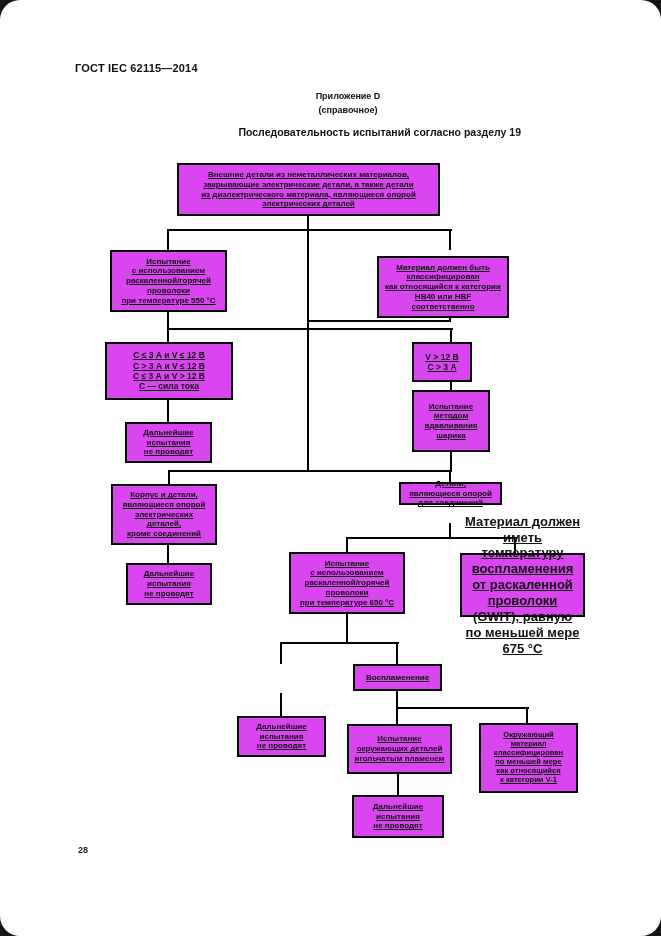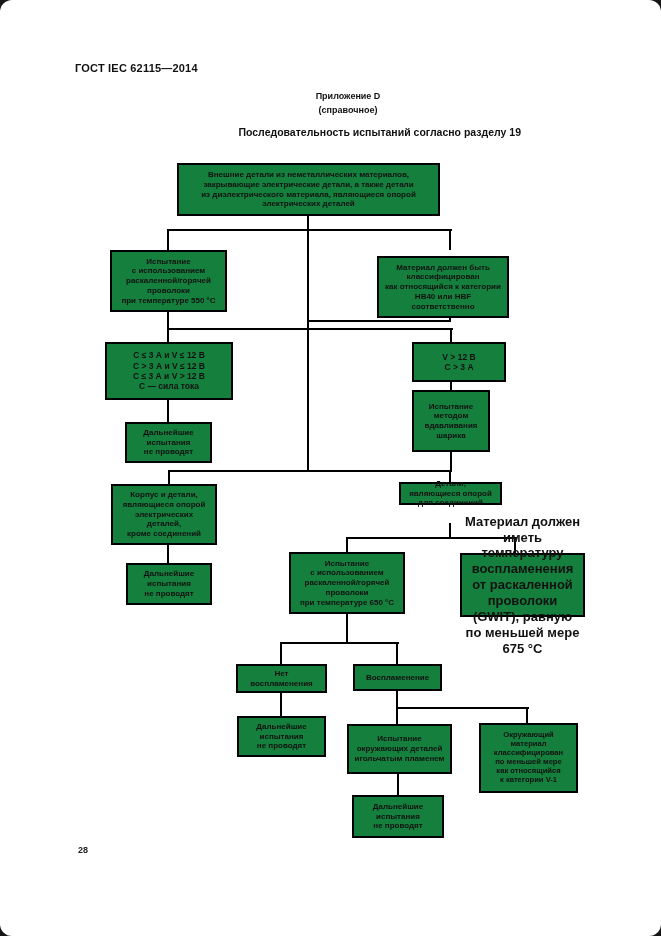--- a/index.html
+++ b/index.html
@@ -12,7 +12,7 @@
     position:relative;
     width:661px; height:936px;
     background:#ffffff;
-    border-radius:12px;
+    border-radius:20px;
     overflow:hidden;
     color:#111;
   }

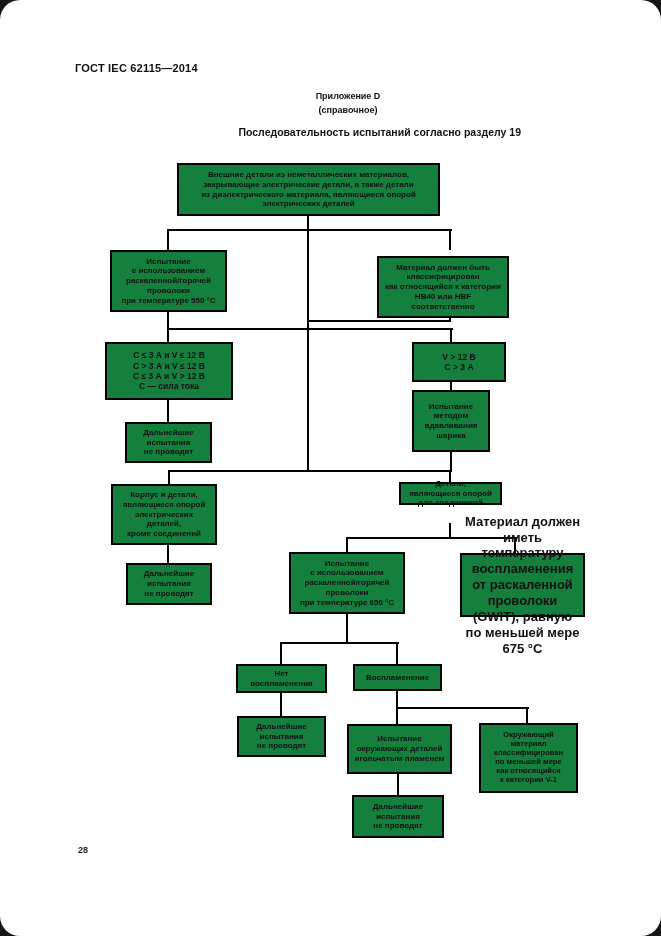--- a/index.html
+++ b/index.html
@@ -34,11 +34,11 @@
   }
   .node {
     position:absolute; box-sizing:border-box;
-    border:2px solid #000; background:#15803d;
+    border:2px solid #000; background:#d946ef;
     display:flex; align-items:center; justify-content:center;
     text-align:center; white-space:pre-line;
     font-weight:bold; font-size:8px; line-height:1.22;
-    padding:2px; color:#111;
+    padding:2px; color:#111;text-decoration:underline;
   }
   .ln { position:absolute; background:#000; }
   .hl { height:2px; }

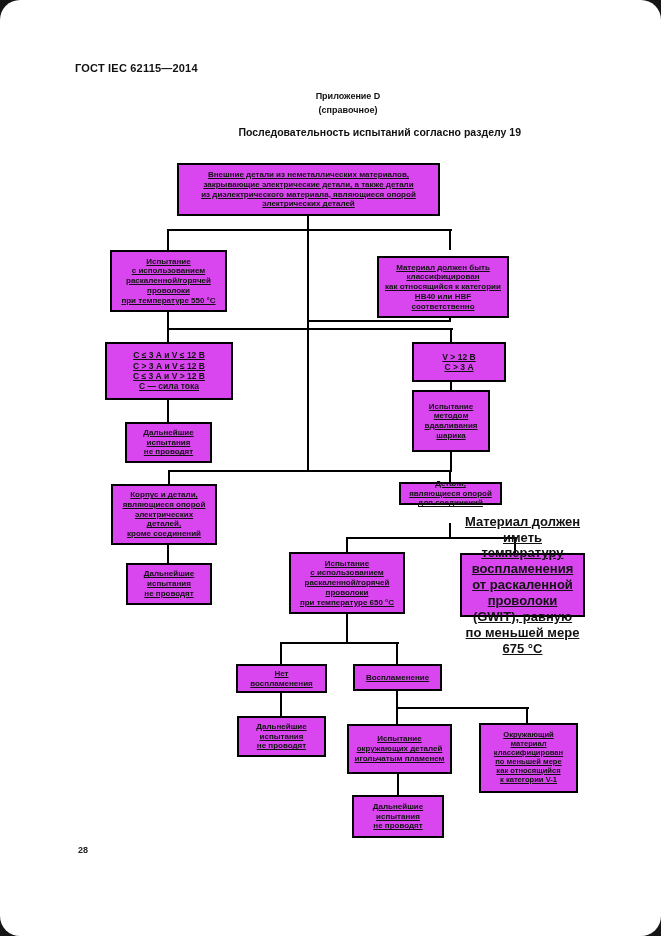--- a/index.html
+++ b/index.html
@@ -111,7 +111,7 @@
 C ≤ 3 А и V &gt; 12 В
 С — сила тока</div>
 
-  <div class="node" style="left:412px;top:342px;width:94px;height:40px;font-size:8.5px;">V &gt; 12 В
+  <div class="node" style="left:412px;top:342px;width:60px;height:40px;font-size:8.5px;">V &gt; 12 В
 C &gt; 3 А</div>
 
   <div class="node" style="left:125px;top:422px;width:87px;height:41px;">Дальнейшие

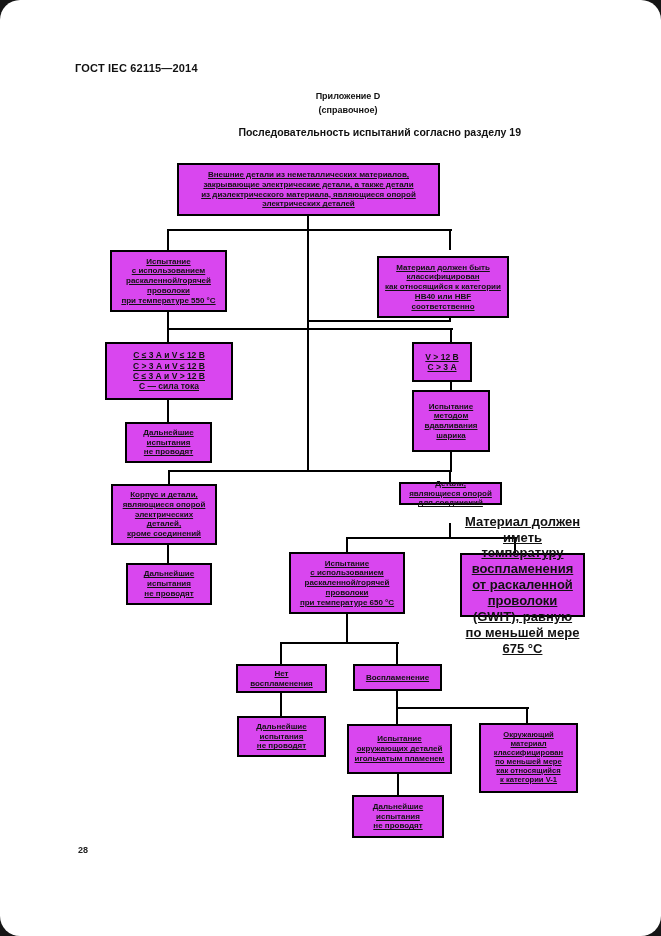--- a/index.html
+++ b/index.html
@@ -149,8 +149,6 @@
 проволоки (GWIT), равную
 по меньшей мере 675 °С</div>
 
-  <div class="node" style="left:236px;top:664px;width:91px;height:29px;">Нет
-воспламенения</div>
 
   <div class="node" style="left:353px;top:664px;width:89px;height:27px;">Воспламенение</div>
 

